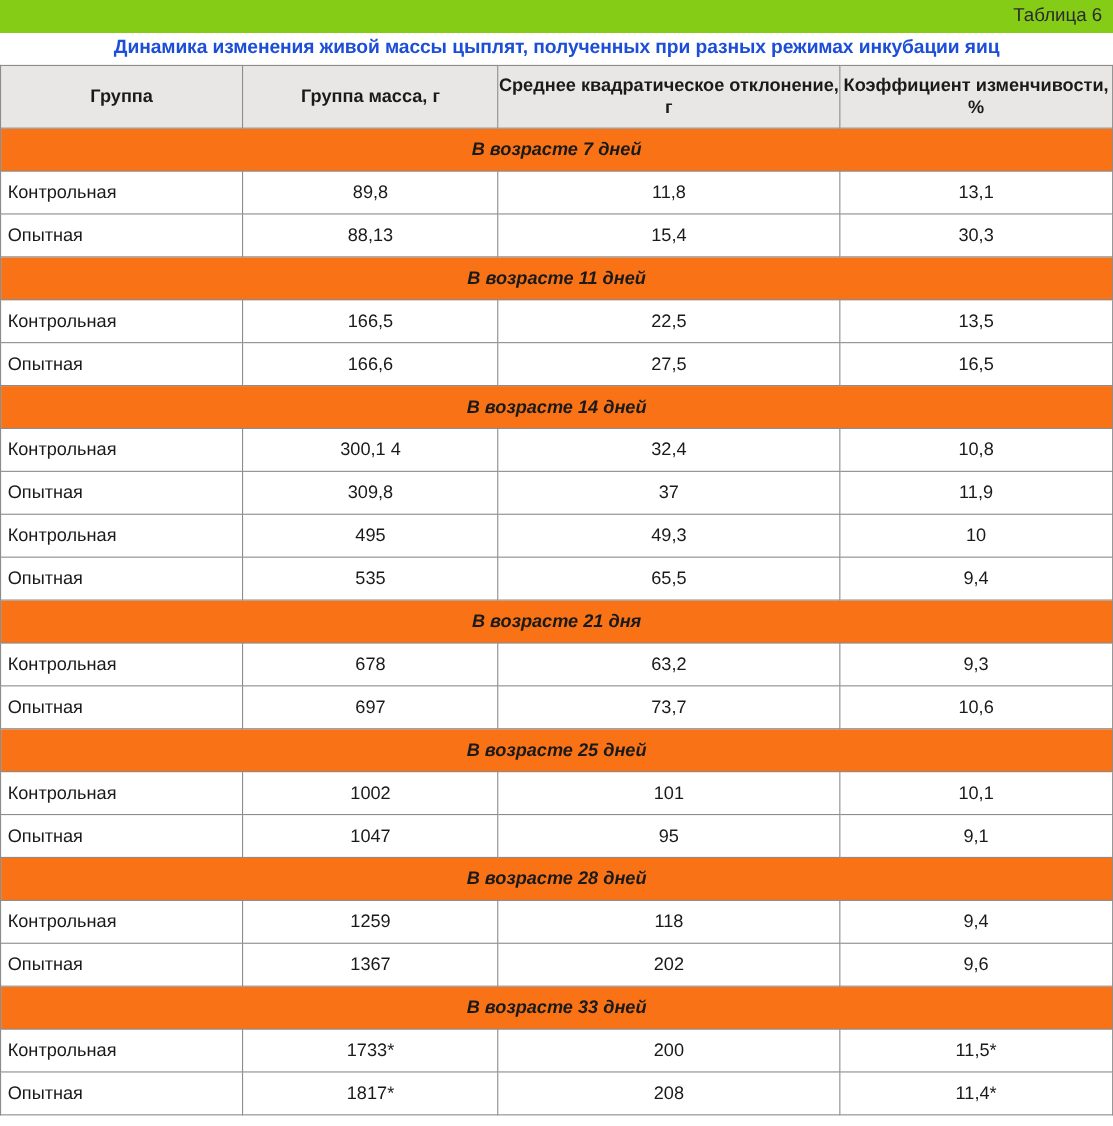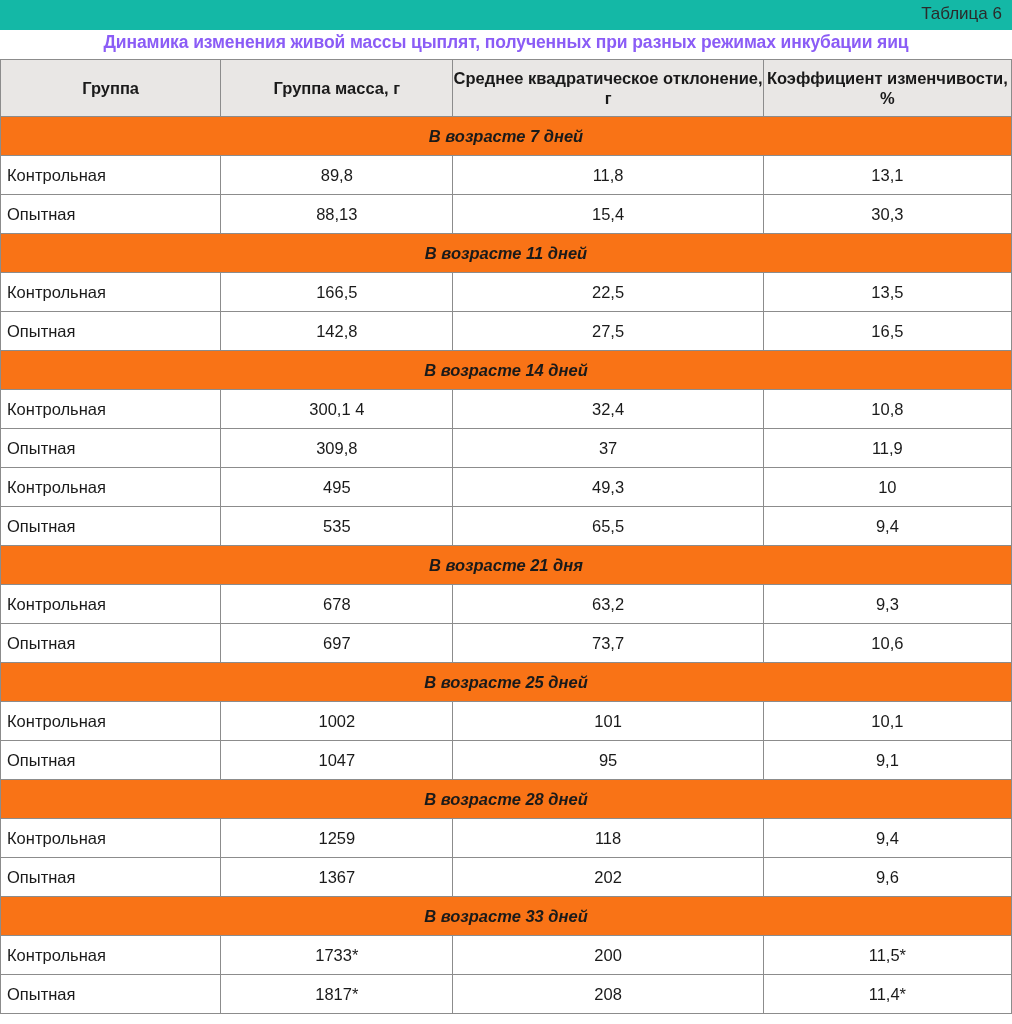--- a/index.html
+++ b/index.html
@@ -21,7 +21,7 @@
     box-sizing: border-box;
   }
   .topband {
-    background: #14b8a6;
+    background: #84cc16;
     height: 30px;
     position: relative;
   }

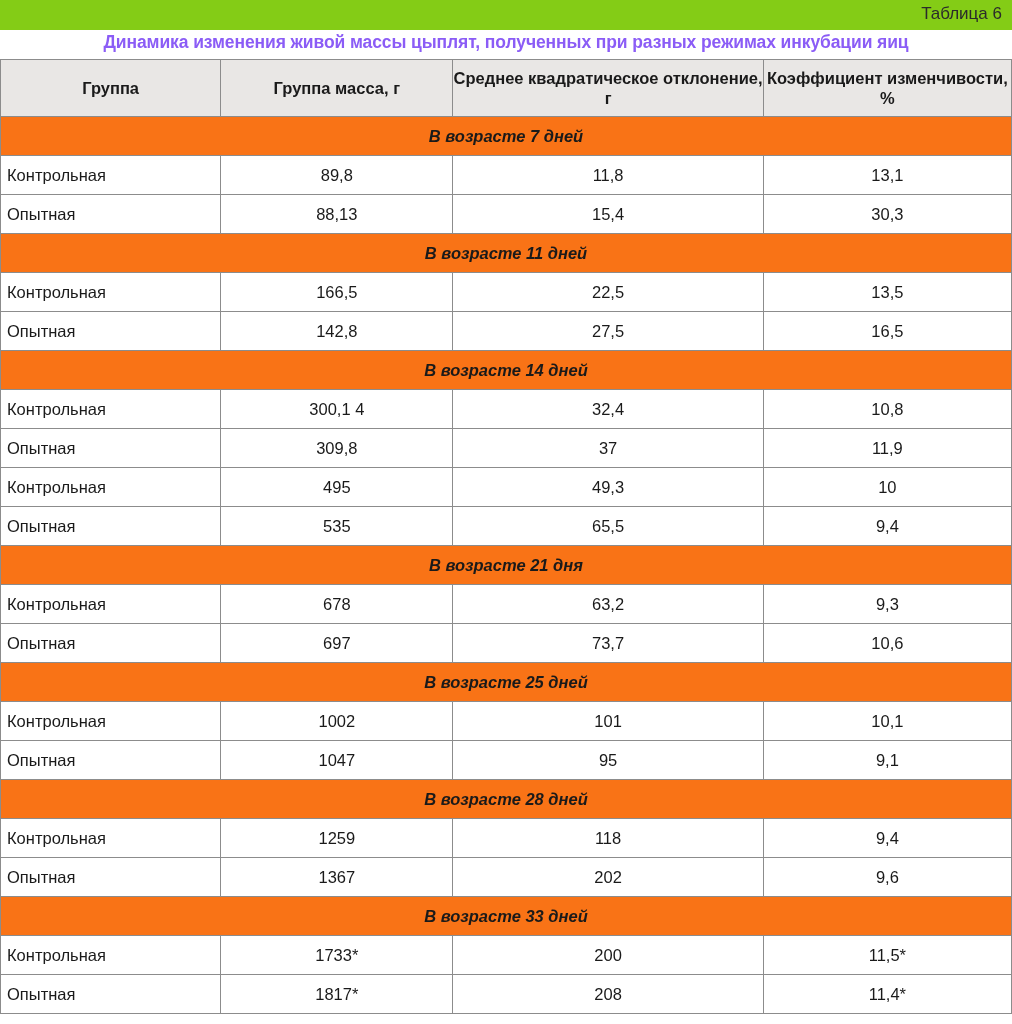--- a/index.html
+++ b/index.html
@@ -38,7 +38,7 @@
     font-weight: bold;
     font-size: 17.5px;
     padding: 2px 8px 6px 8px;
-    color: #8b5cf6;
+    color: #1d4ed8;
     letter-spacing: -0.1px;
   }
   table.grid {

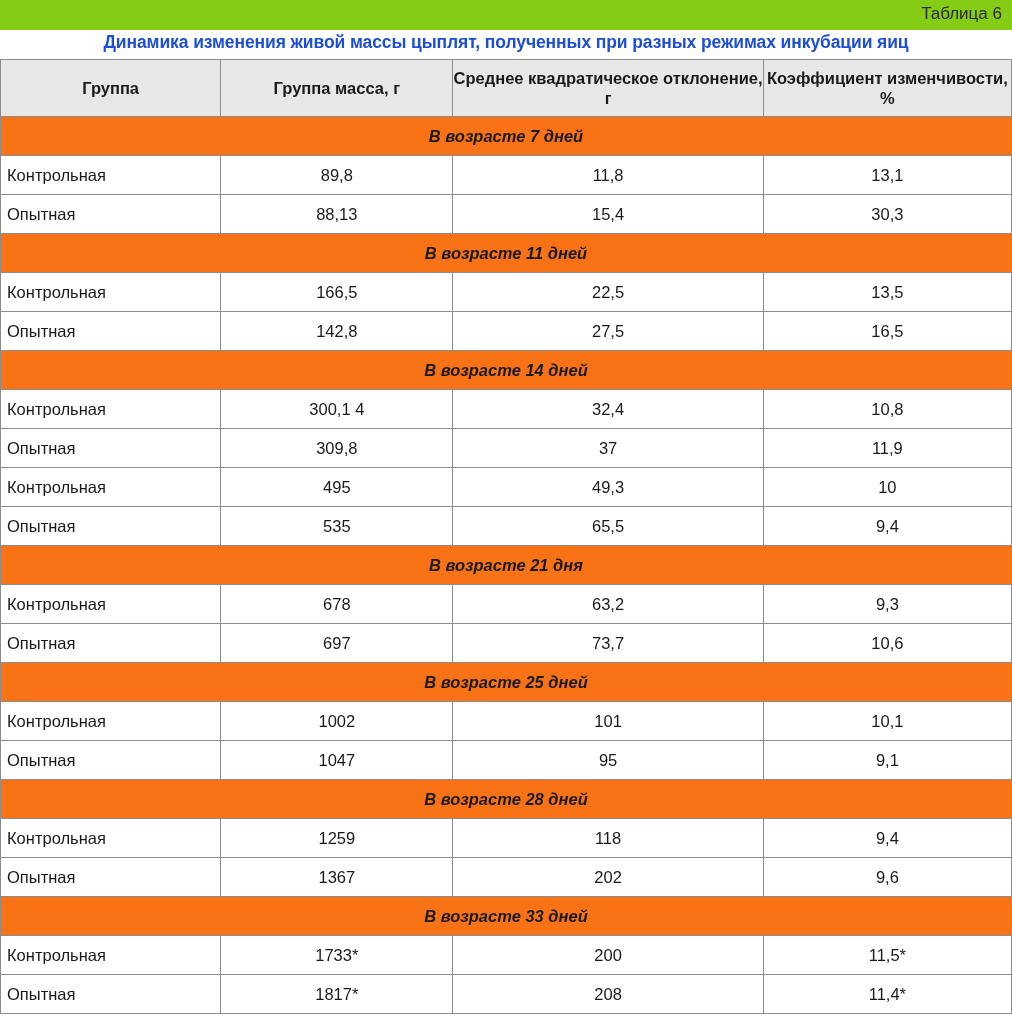--- a/index.html
+++ b/index.html
@@ -142,7 +142,7 @@
         </tr>
         <tr class="data-row">
           <td class="cell-group">Опытная</td>
-          <td class="cell-num">142,8</td>
+          <td class="cell-num">166,6</td>
           <td class="cell-num">27,5</td>
           <td class="cell-num">16,5</td>
         </tr>

